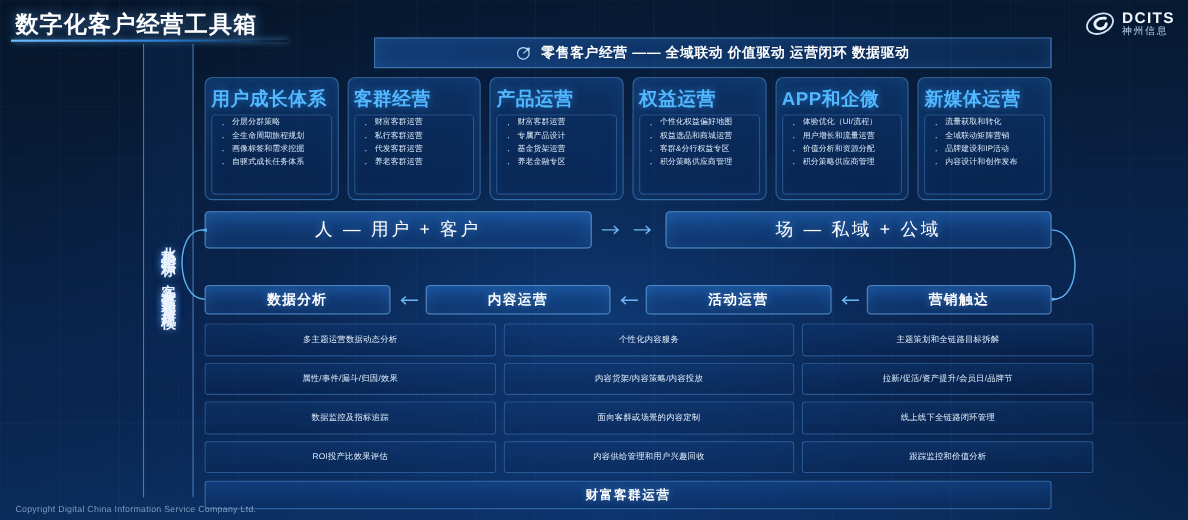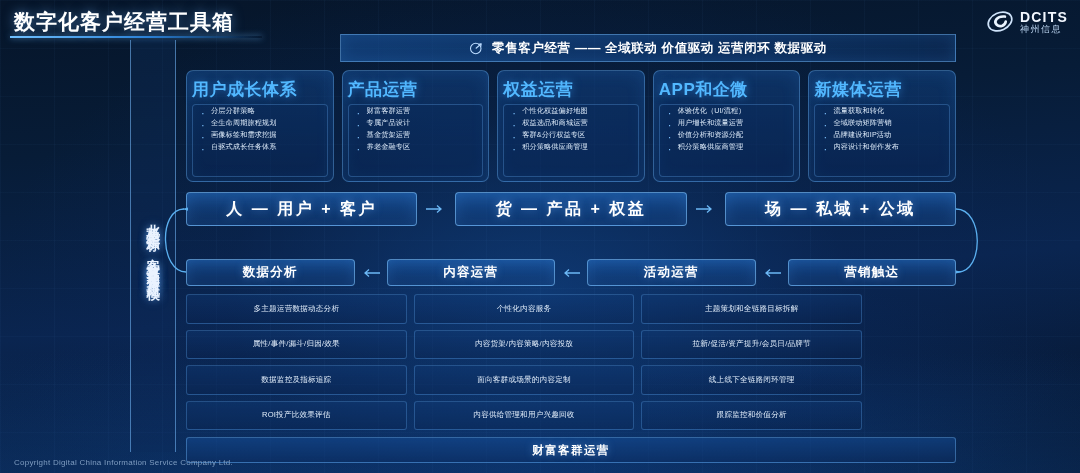--- a/index.html
+++ b/index.html
@@ -45,7 +45,7 @@
   }
   .logo {
     position: absolute; right: 12px; top: 9px;
-    display: flex; align-items: flex-end; gap: 6px;
+    display: flex; align-items: center; gap: 6px;
   }
   .logo-mark { width: 28px; height: 25px; }
   .logo-txt { display: flex; flex-direction: column; line-height: 1.05; }

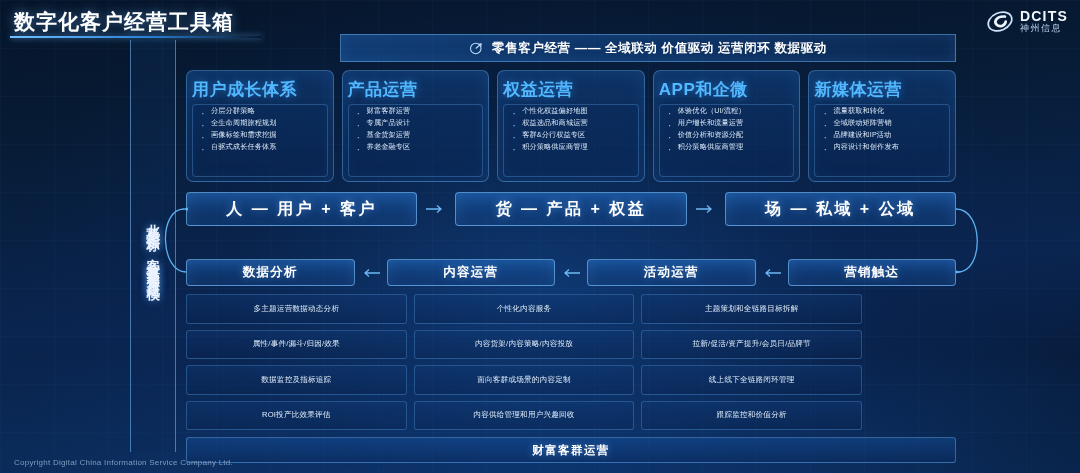--- a/index.html
+++ b/index.html
@@ -233,6 +233,17 @@
     </div>
   </div>
 
+  <div class="card">
+    <div class="card-title">客群经营</div>
+    <div class="card-inner">
+      <ul>
+        <li>财富客群运营</li>
+        <li>私行客群运营</li>
+        <li>代发客群运营</li>
+        <li>养老客群运营</li>
+      </ul>
+    </div>
+  </div>
 
   <div class="card">
     <div class="card-title">产品运营</div>

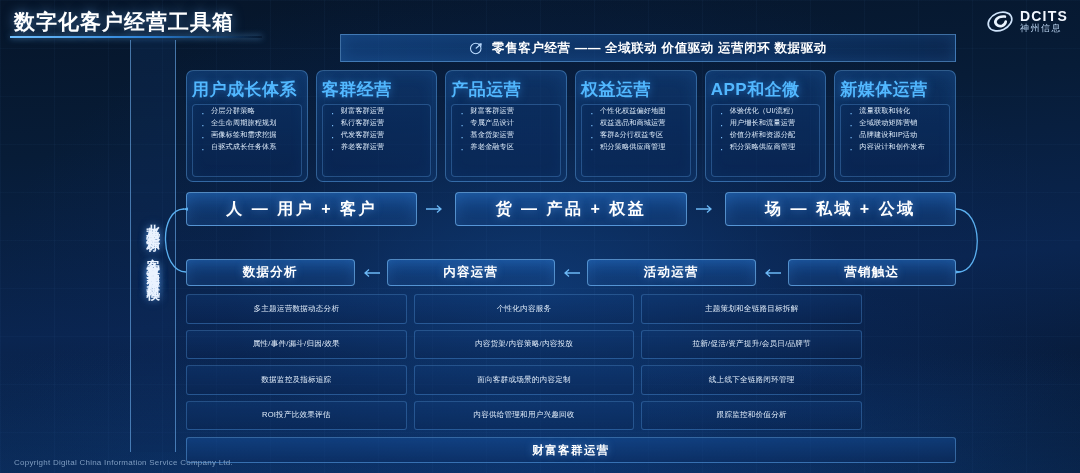--- a/index.html
+++ b/index.html
@@ -127,7 +127,7 @@
     border-radius: 4px;
     background: linear-gradient(to bottom, rgba(32,100,184,0.62), rgba(14,52,110,0.45));
     display: flex; align-items: center; justify-content: center;
-    font-size: 16px; font-weight: bold; color: #ffffff;
+    font-size: 16px; font-weight: normal; color: #ffffff;
     letter-spacing: 2.5px;
     text-shadow: 0 0 9px rgba(110,180,255,0.5);
     box-shadow: inset 0 0 16px rgba(70,160,250,0.2);

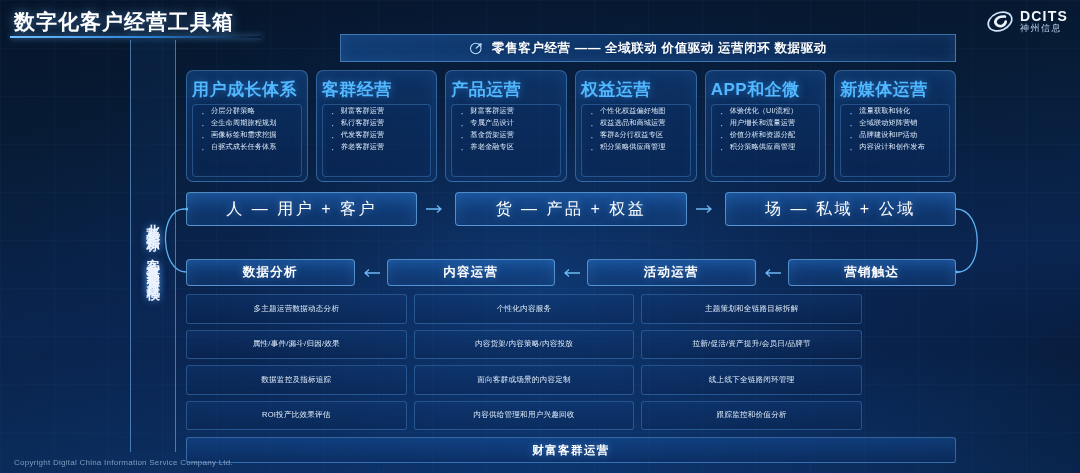--- a/index.html
+++ b/index.html
@@ -302,7 +302,6 @@
         <path d="M0 5 H15 M11 1.5 L15 5 L11 8.5" fill="none" stroke="#6cb8f5" stroke-width="1.3"></path>
       </svg>
   </div>
-  <div class="flow-box">货 — 产品 + 权益</div>
   <div class="arrow-r">
     <svg width="20" height="10" viewBox="0 0 20 10">
         <path d="M0 5 H15 M11 1.5 L15 5 L11 8.5" fill="none" stroke="#6cb8f5" stroke-width="1.3"></path>

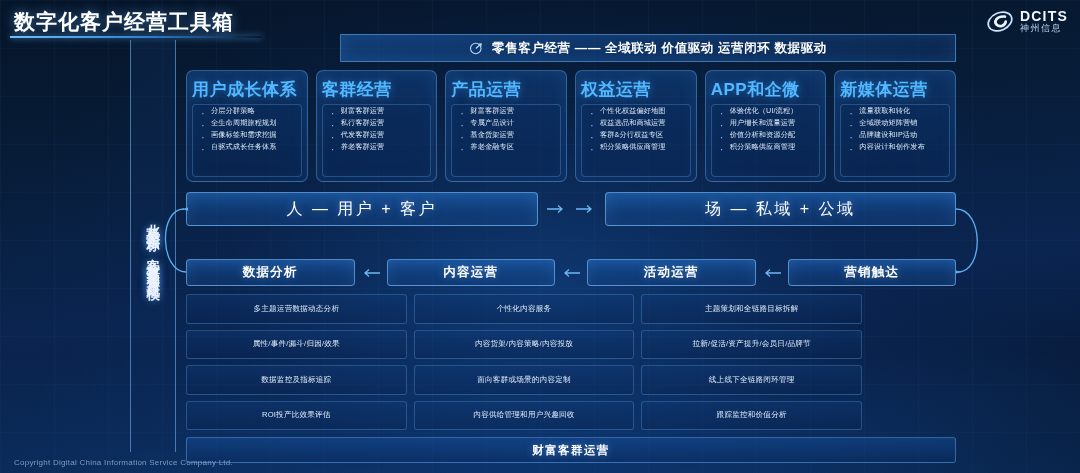--- a/index.html
+++ b/index.html
@@ -154,7 +154,7 @@
 
   
   .detail-grid {
-    position: absolute; left: 186px; top: 294px; width: 676px; height: 136px;
+    position: absolute; left: 186px; top: 294px; width: 808px; height: 136px;
     display: flex; gap: 7px;
   }
   .detail-col { flex: 1 1 0; display: flex; flex-direction: column; gap: 6px; }

